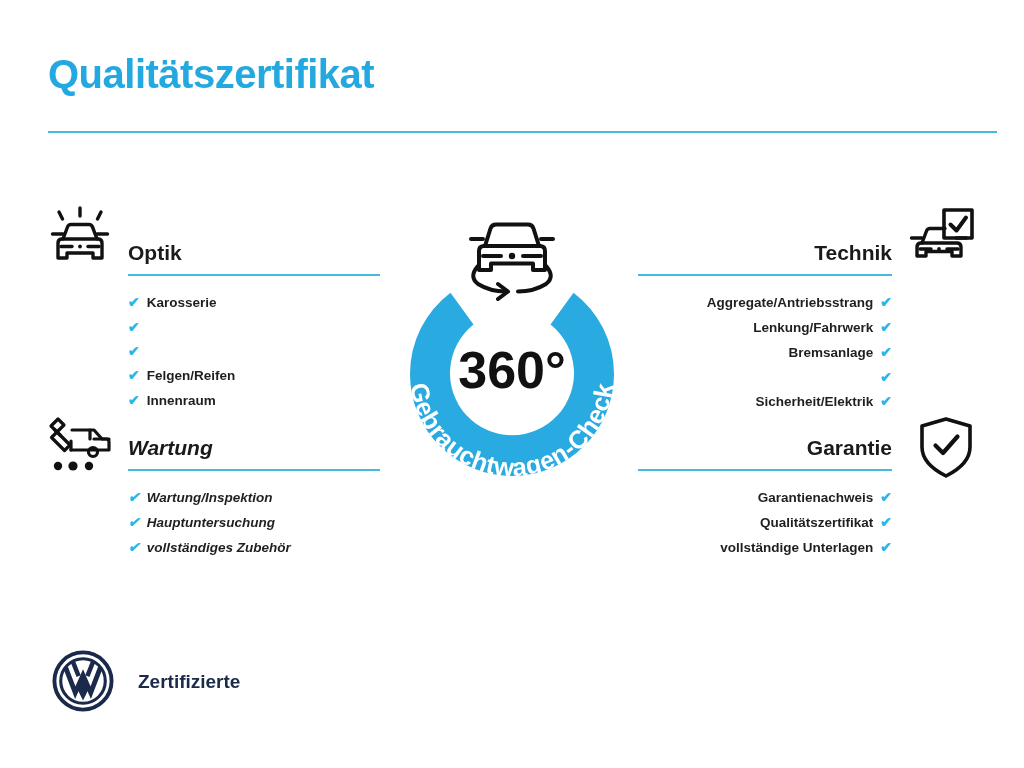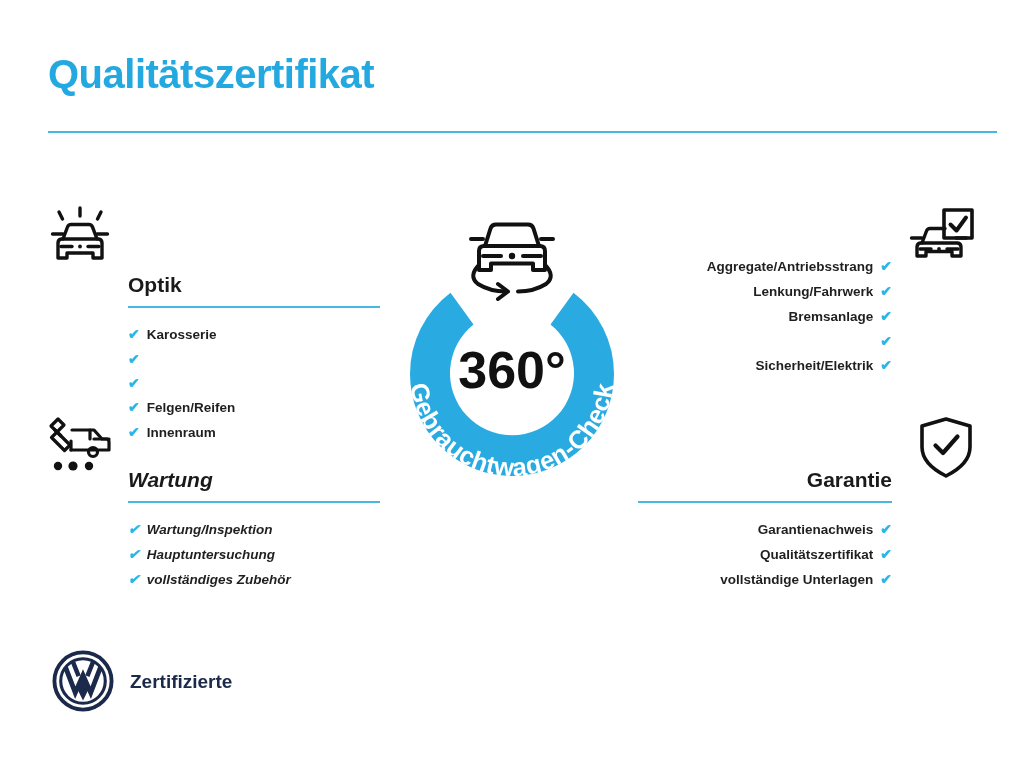--- a/index.html
+++ b/index.html
@@ -51,7 +51,6 @@
     color: #1a1a1a;
     line-height: 26px;
     white-space: nowrap;
-    margin-top: 32px;
   }
   .section-rule {
     position: absolute;

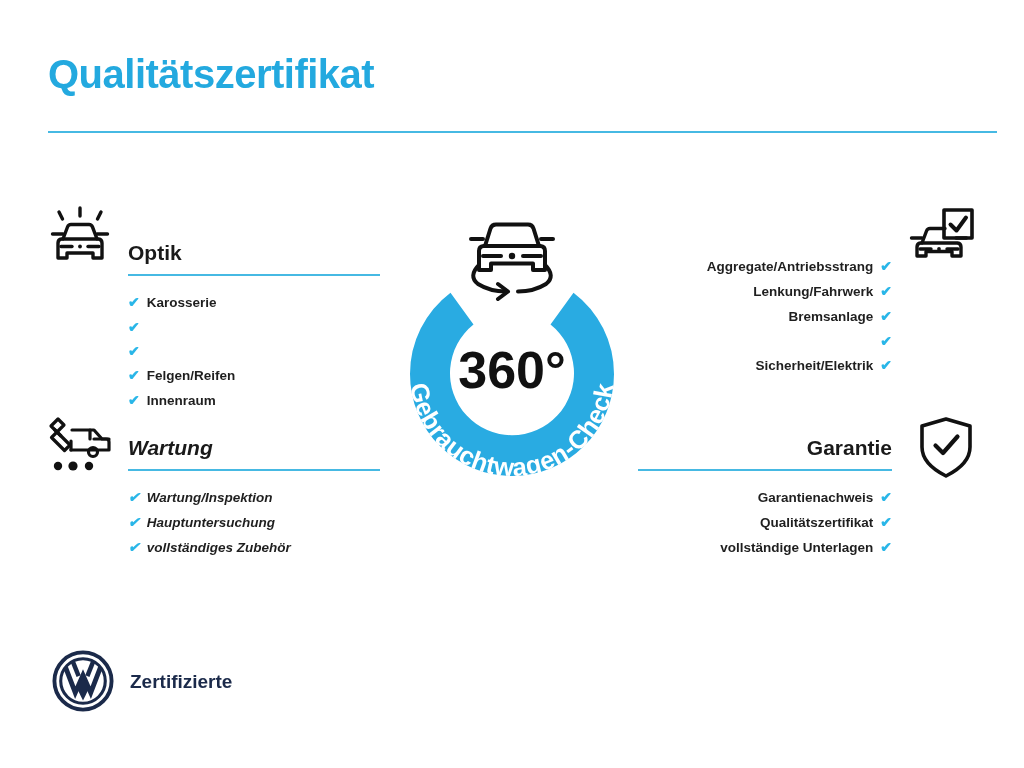--- a/index.html
+++ b/index.html
@@ -256,6 +256,10 @@
   </div>
 
   <div class="section col-right" id="sec-technik">
+    <div class="section-head">
+      <div class="section-title">Technik</div>
+      <div class="section-rule"></div>
+    </div>
     <ul class="item-list">
       <li class="item">
         <span>Aggregate/Antriebsstrang</span>

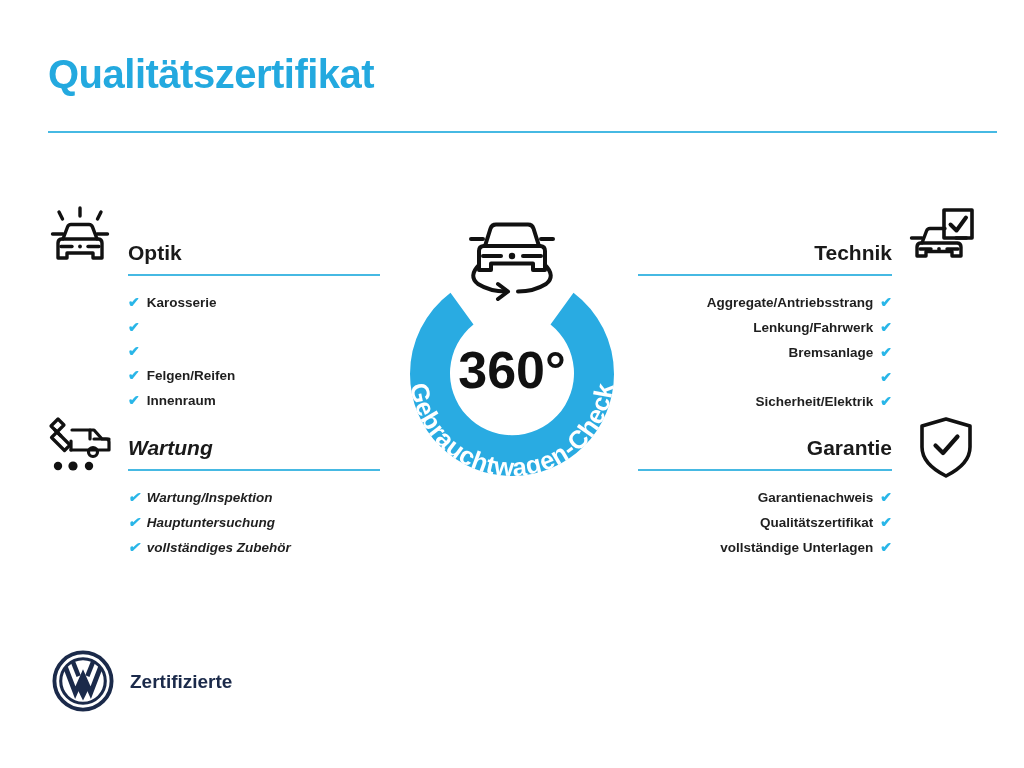--- a/index.html
+++ b/index.html
@@ -134,7 +134,7 @@
   #vw-mark { width: 62px; height: 62px; }
   #vw-mark svg { display: block; width: 100%; height: 100%; }
   #vw-text {
-    margin-left: 16px;
+    margin-left: 24px;
     color: #1B2A4A;
     font-size: 19px;
     font-weight: bold;

